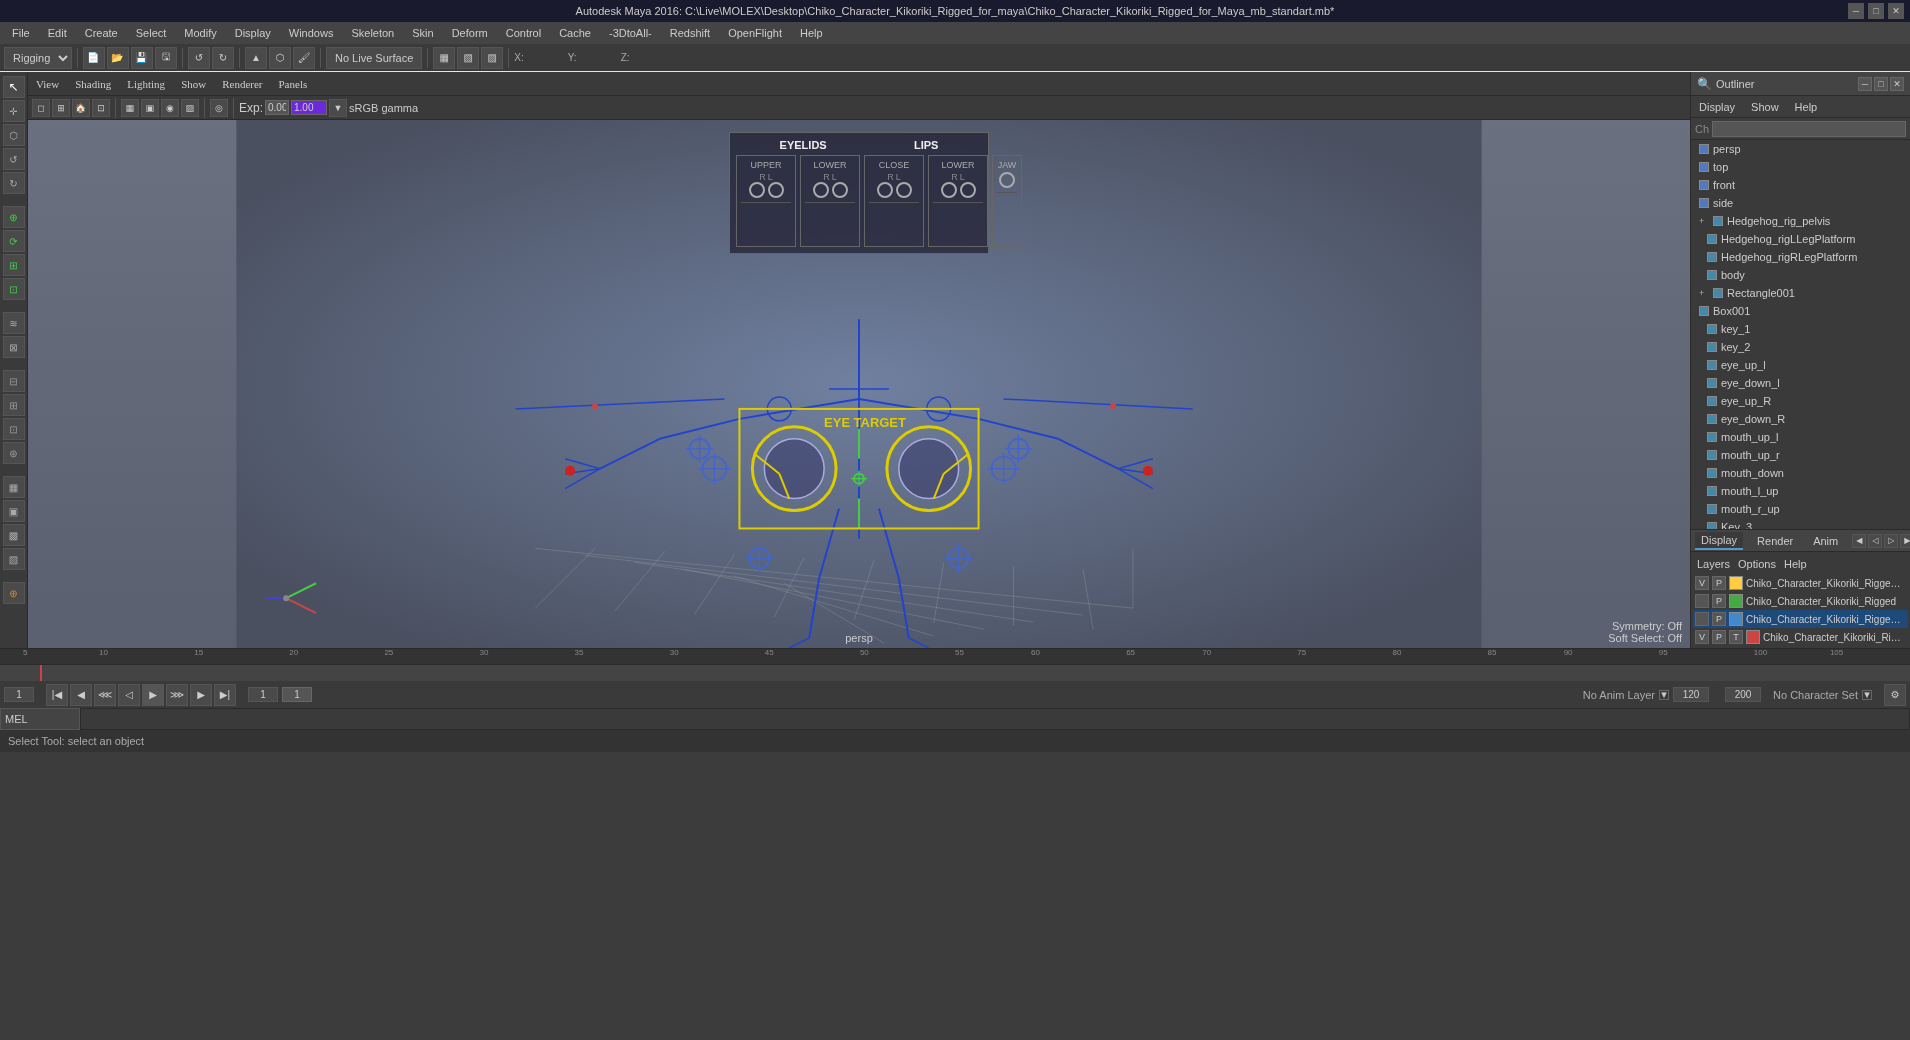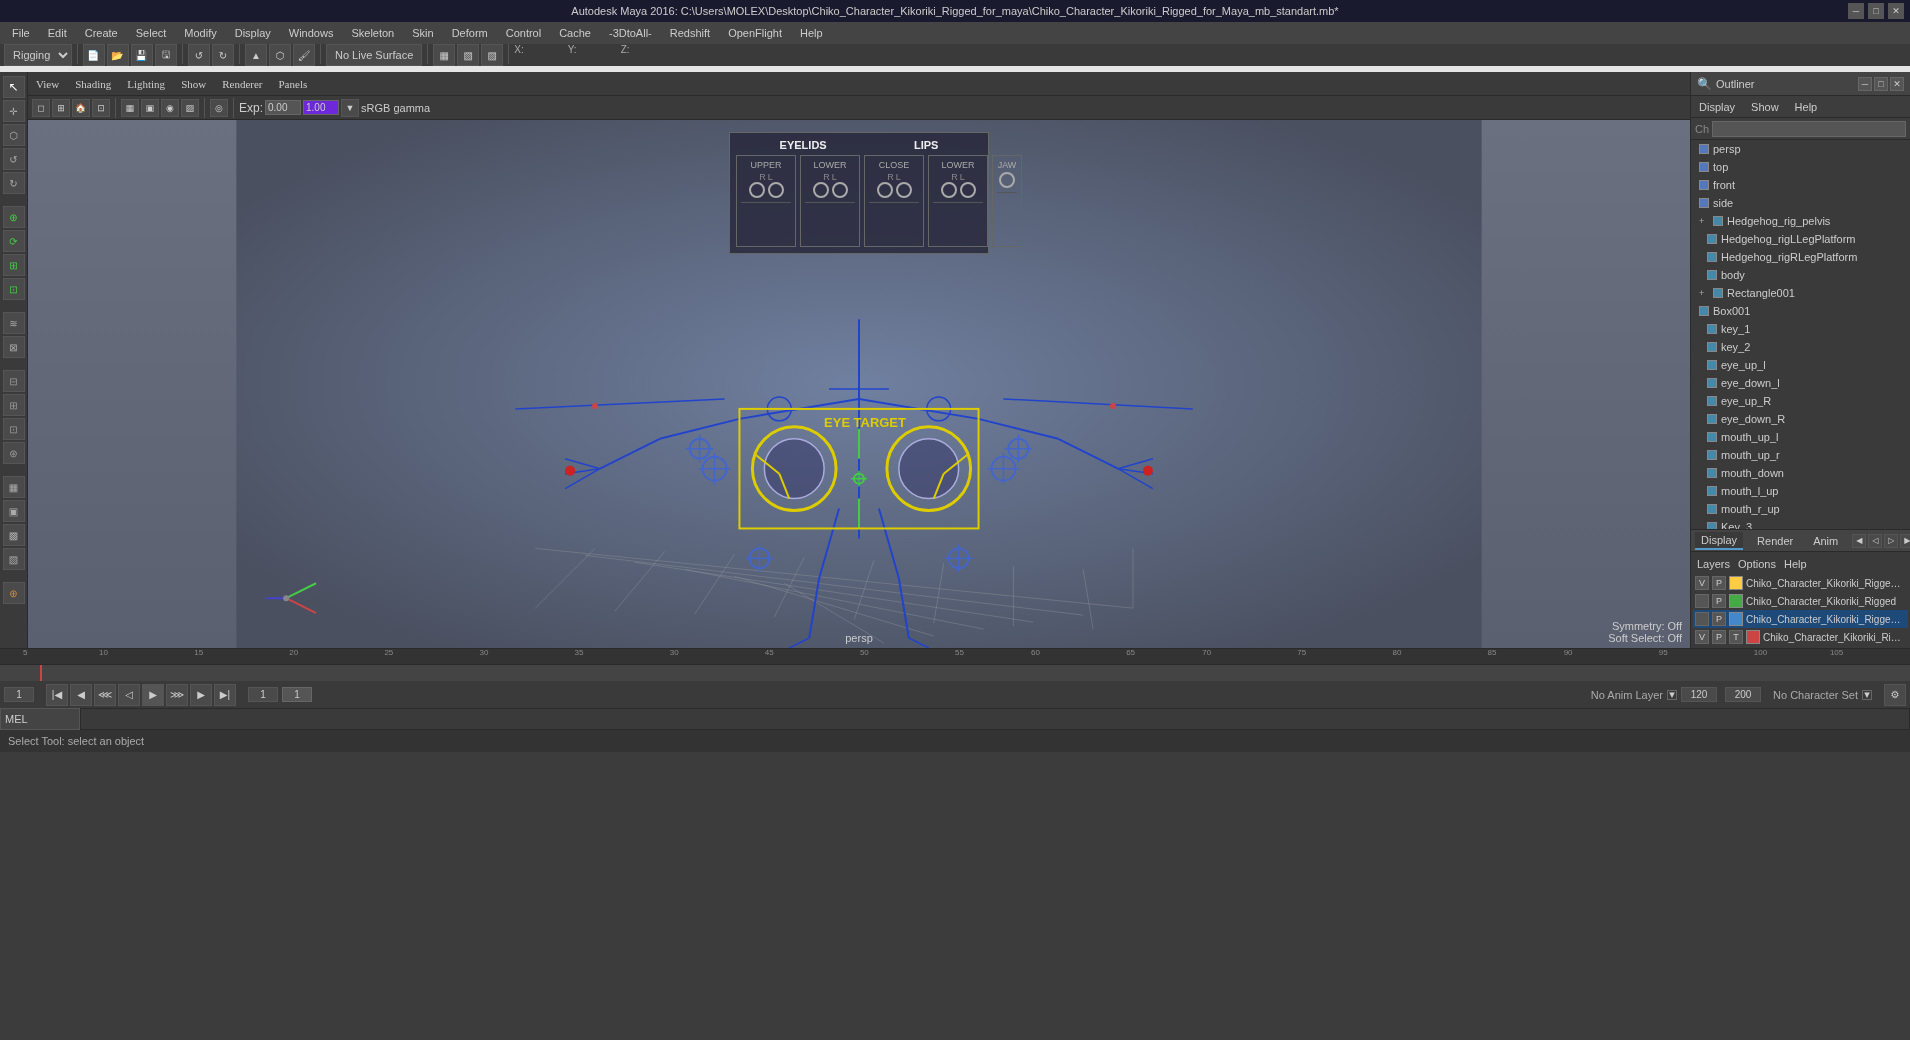--- a/index.html
+++ b/index.html
@@ -499,7 +499,7 @@
 <body>
 
 <div id="title-bar">
-  <span class="title-text">Autodesk Maya 2016: C:\Users\MOLEX\Desktop\Chiko_Character_Kikoriki_Rigged_for_maya\Chiko_Character_Kikoriki_Rigged_for_Maya_mb_standart.mb*</span>
+  <span class="title-text">Autodesk Maya 2016: C:\Live\MOLEX\Desktop\Chiko_Character_Kikoriki_Rigged_for_maya\Chiko_Character_Kikoriki_Rigged_for_Maya_mb_standart.mb*</span>
   <div class="window-controls">
     <div class="win-btn">─</div>
     <div class="win-btn">□</div>

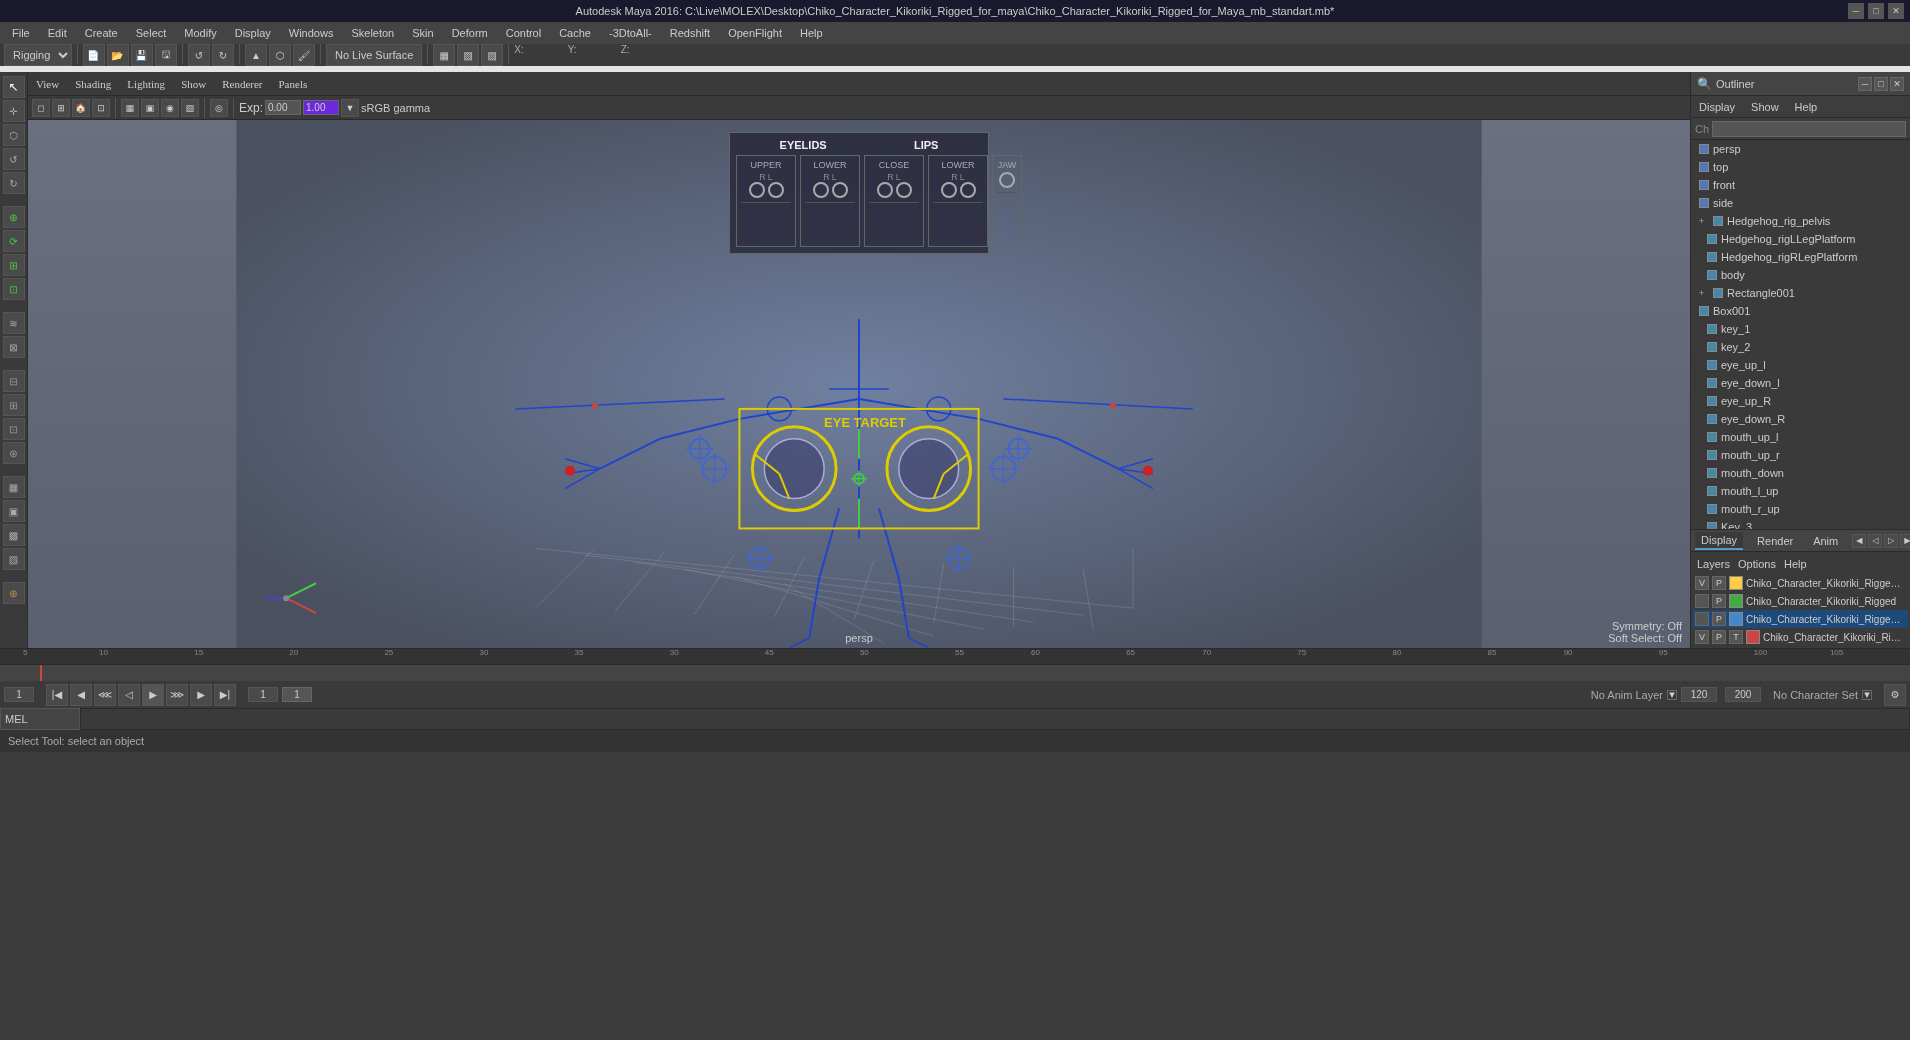--- a/index.html
+++ b/index.html
@@ -73,10 +73,10 @@
       height: 28px;
       background: #3a3a3a;
       display: flex;
-      align-items: flex-start;
+      align-items: center;
       padding: 0 4px;
       gap: 2px;
-      border-bottom: 6px solid #e5e5e5;
+      border-bottom: 1px solid #e5e5e5;
     }
     .toolbar-btn {
       width: 22px;

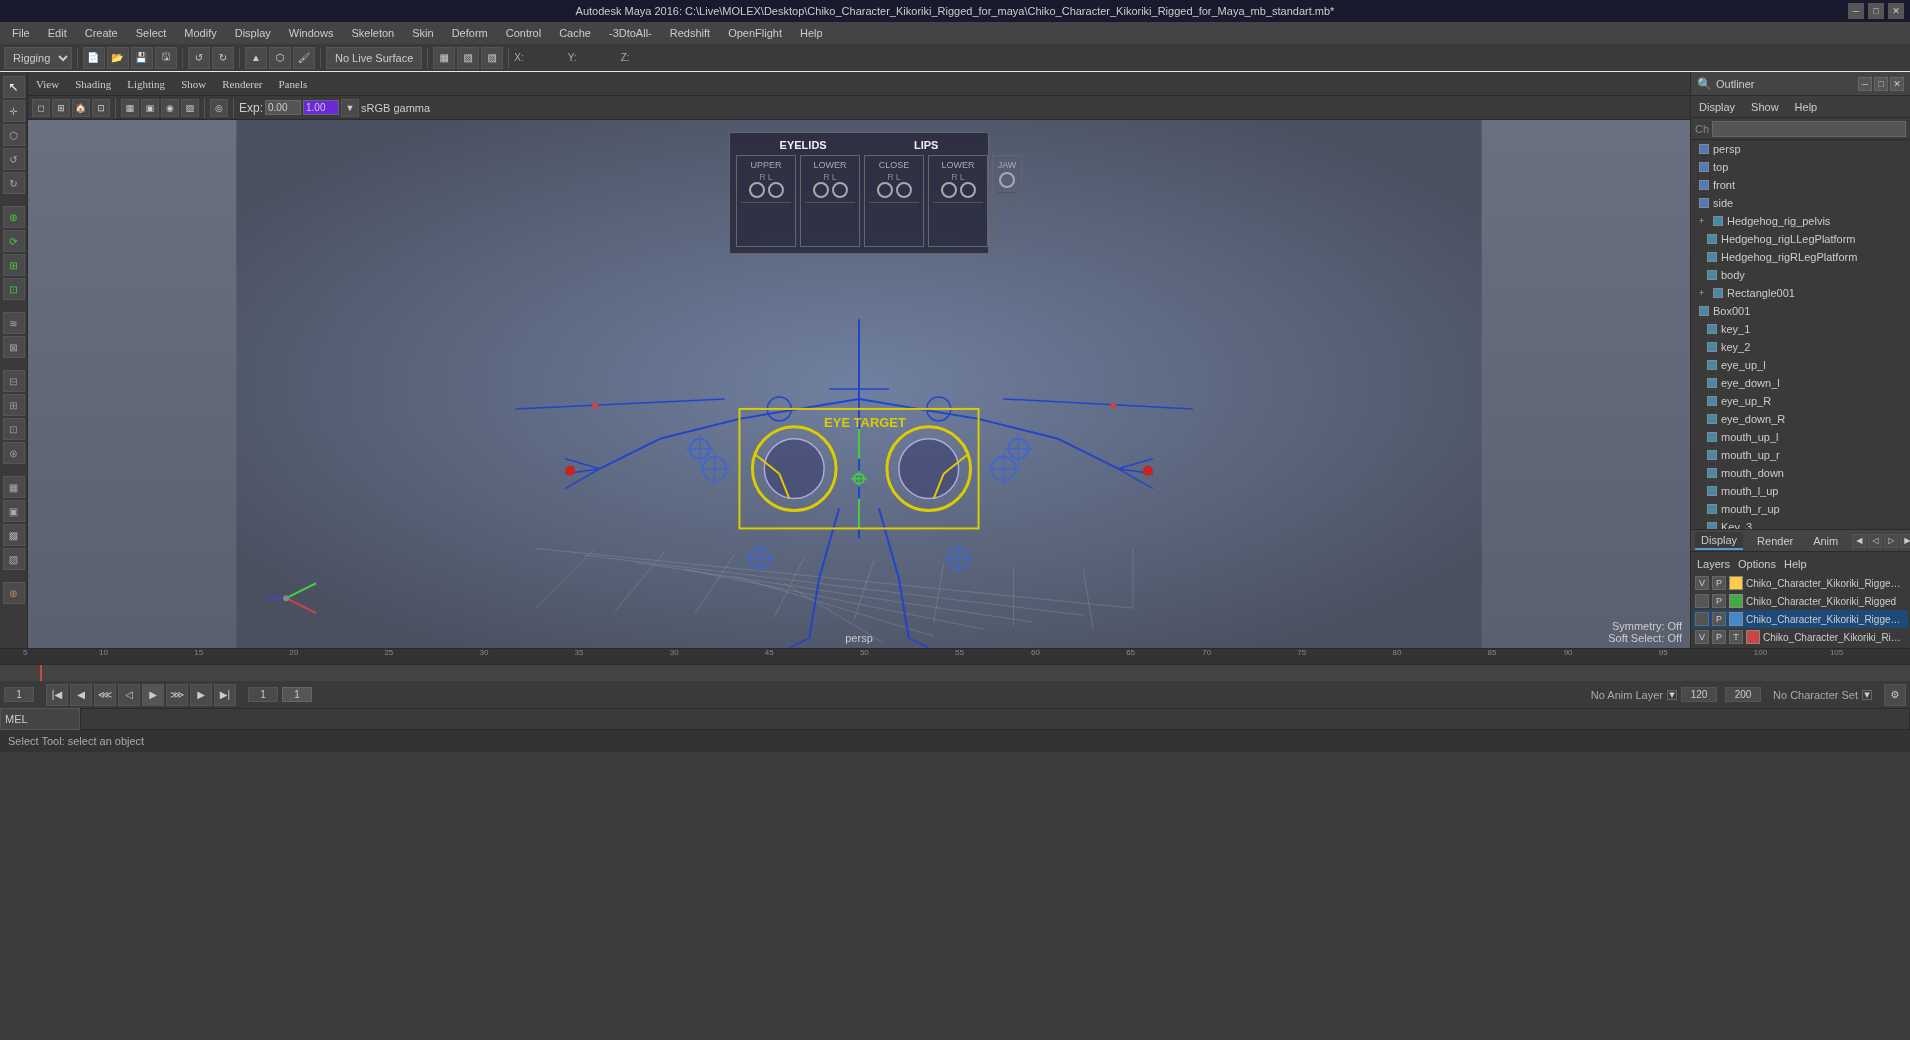--- a/index.html
+++ b/index.html
@@ -619,7 +619,7 @@
       <div class="toolbar-btn" style="width:18px;height:18px; font-size:9px;">◎</div>
       <div class="toolbar-separator"></div>
       <span style="font-size:12px; color:#ccc;">Exp:</span>
-      <input type="text" value="0.00" style="width: 36px; background: rgb(85, 85, 85); border: 1px solid rgb(102, 102, 102); color: rgb(204, 204, 204); font-size: 10px; padding: 1px 2px;">
+      <input type="text" value="0.00" style="width: 24px; background: rgb(85, 85, 85); border: 1px solid rgb(102, 102, 102); color: rgb(204, 204, 204); font-size: 10px; padding: 1px 2px;">
       <input type="text" value="1.00" style="width: 36px; background: #6d28d9; border: 1px solid rgb(102, 102, 102); color: rgb(204, 204, 204); font-size: 10px; padding: 1px 2px;">
       <div style="width:18px;height:18px; background:#4a4a4a; border:1px solid #555; display:flex;align-items:center;justify-content:center; cursor:pointer;">
         <span style="font-size:9px;color:#ccc;">▼</span>

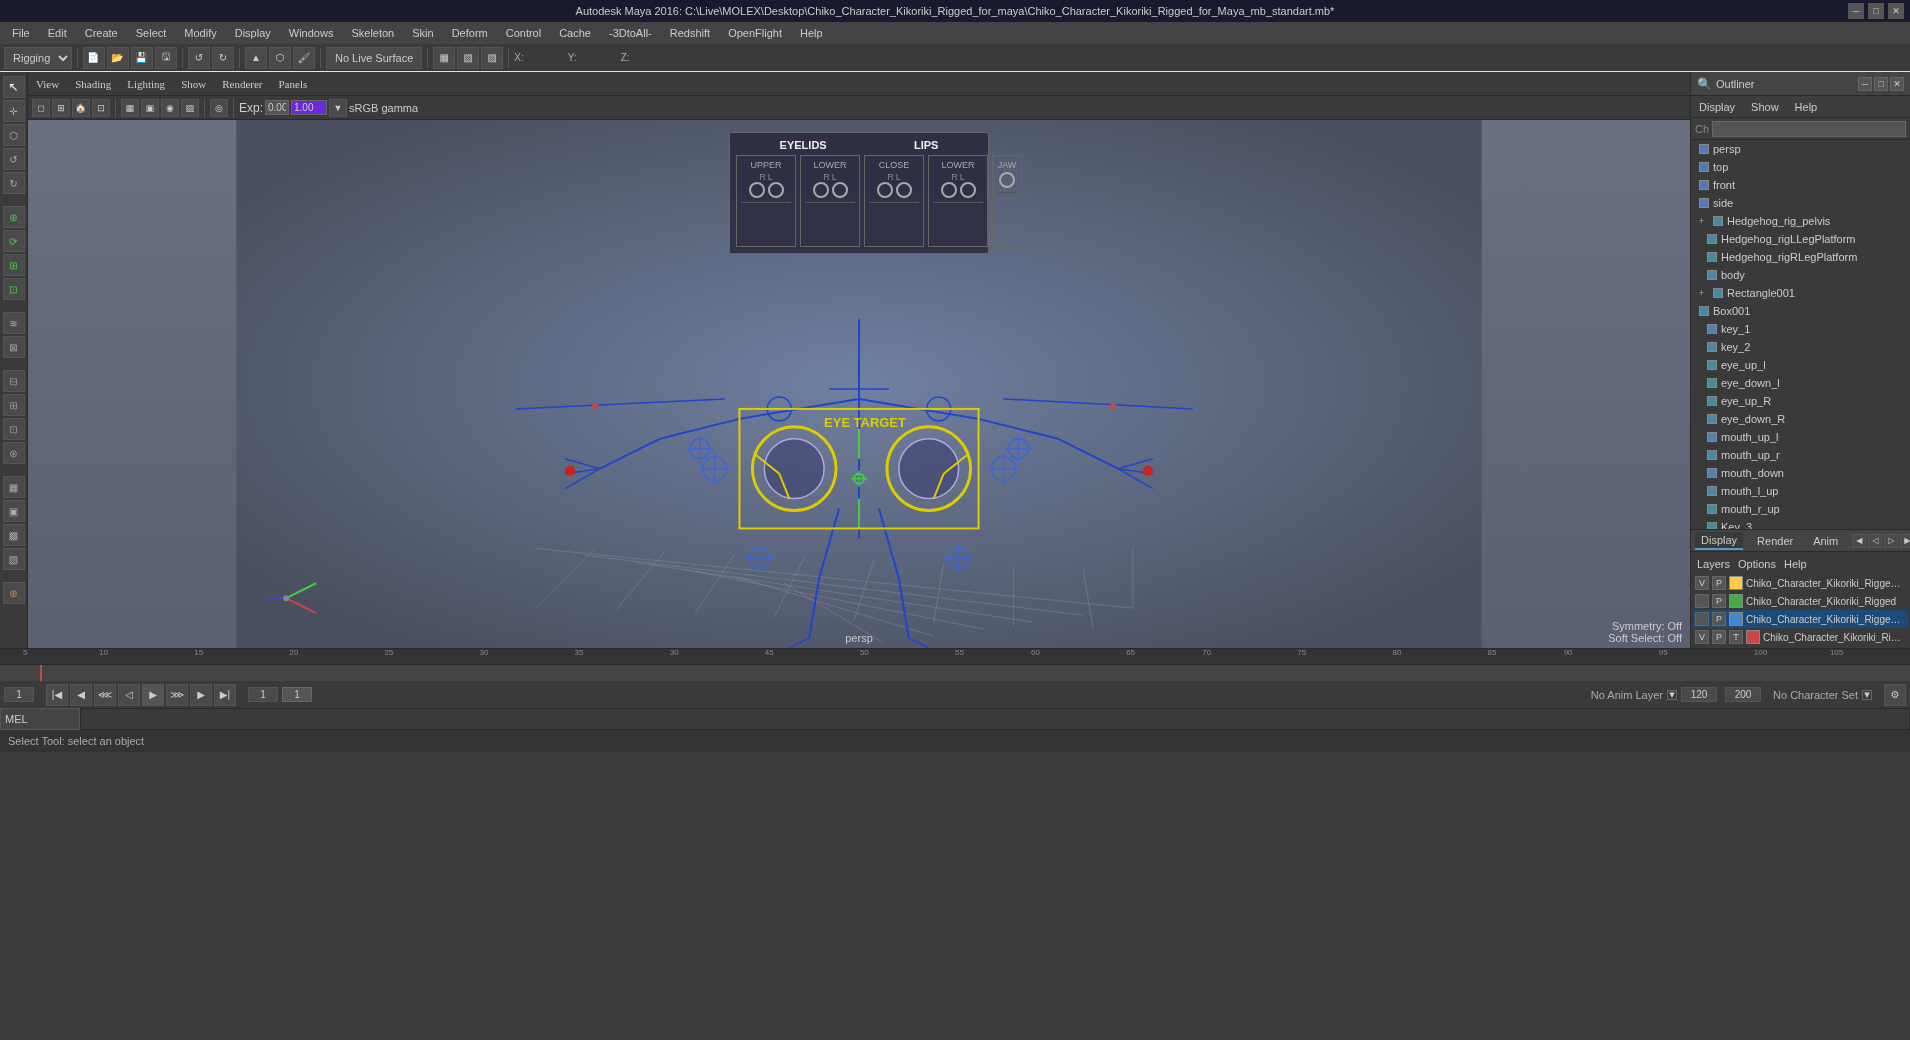--- a/index.html
+++ b/index.html
@@ -1078,7 +1078,7 @@
 
   <input type="text" value="120" style="width: 36px; background: rgb(74, 74, 74); border: 1px solid rgb(85, 85, 85); color: rgb(204, 204, 204); font-size: 10px; padding: 1px 2px; text-align: center;">
 
-  <input type="text" value="200" style="width: 36px; background: rgb(74, 74, 74); border: 1px solid rgb(85, 85, 85); color: rgb(204, 204, 204); font-size: 10px; padding: 1px 2px; text-align: center; margin-left: 4px;">
+  <input type="text" value="200" style="width: 36px; background: rgb(74, 74, 74); border: 1px solid rgb(85, 85, 85); color: rgb(204, 204, 204); font-size: 10px; padding: 1px 2px; text-align: center; margin-left: 12px;">
 
   <div style="margin-left:8px; display:flex; align-items:center; gap:4px;">
     <span style="color:#aaa; font-size:11px;">No Character Set</span>

